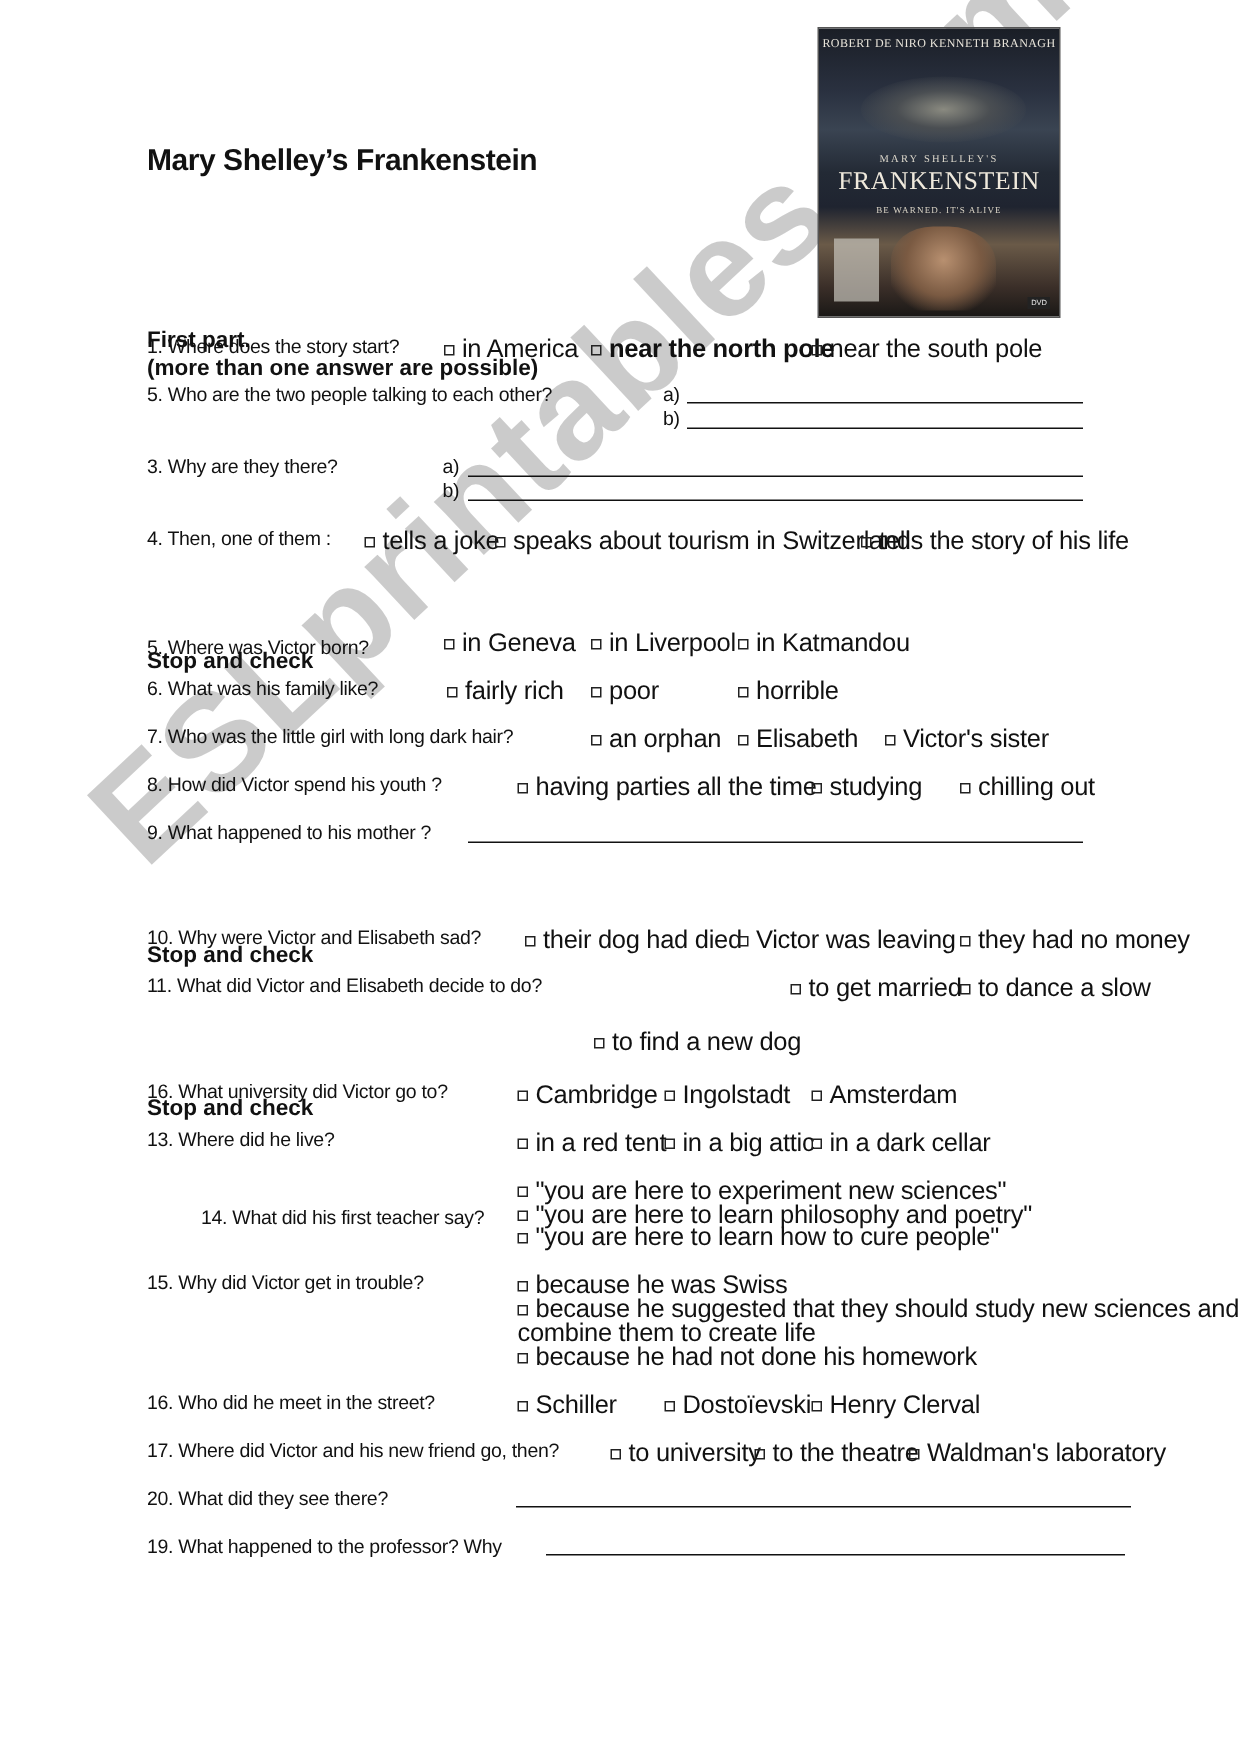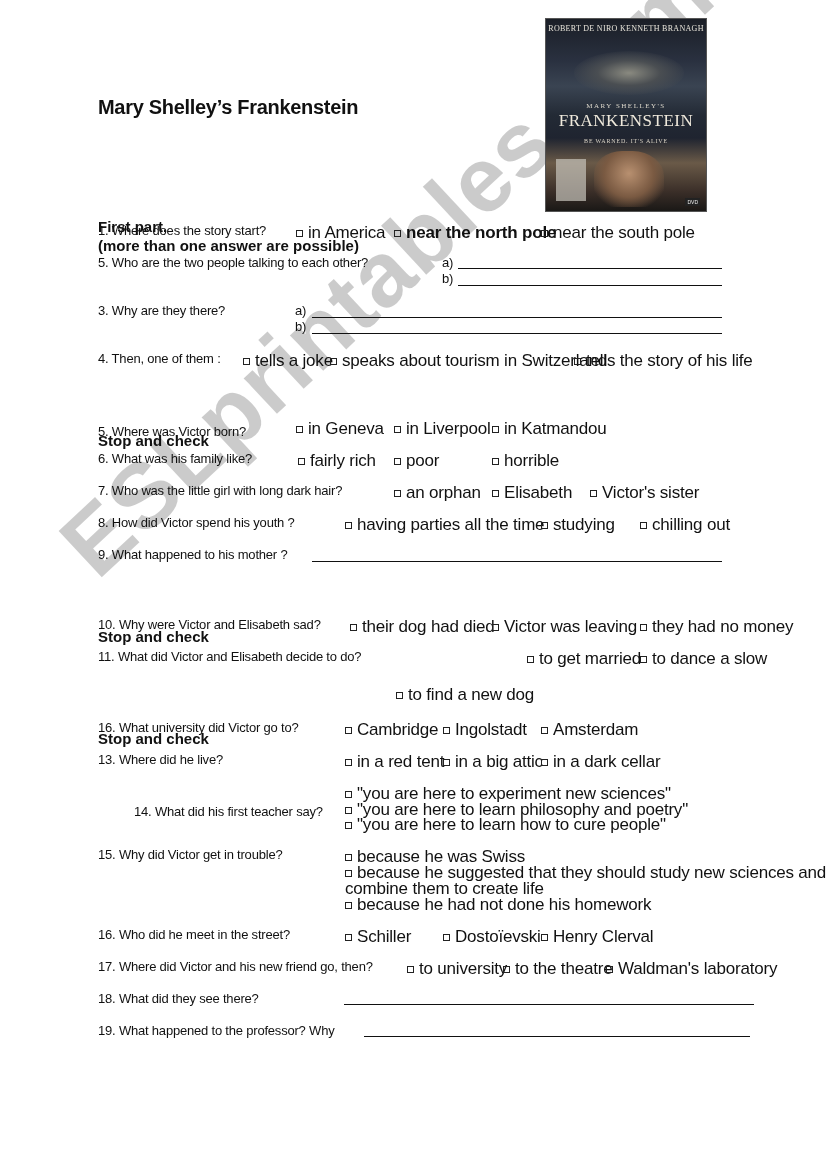--- a/index.html
+++ b/index.html
@@ -142,7 +142,7 @@
 <div class="abs opt" style="left:503px; top:959px;"><span class="box"></span><span>to the theatre</span></div>
 <div class="abs opt" style="left:606px; top:959px;"><span class="box"></span><span>Waldman's laboratory</span></div>
 
-<div class="abs q" style="left:98px; top:991px;">18. What did they see there?</div>
+<div class="abs q" style="left:98px; top:991px;">20. What did they see there?</div>
 <div class="abs line" style="left:344px; top:1004px; width:410px;"></div>
 
 <div class="abs q" style="left:98px; top:1023px;">19. What happened to the professor? Why</div>

